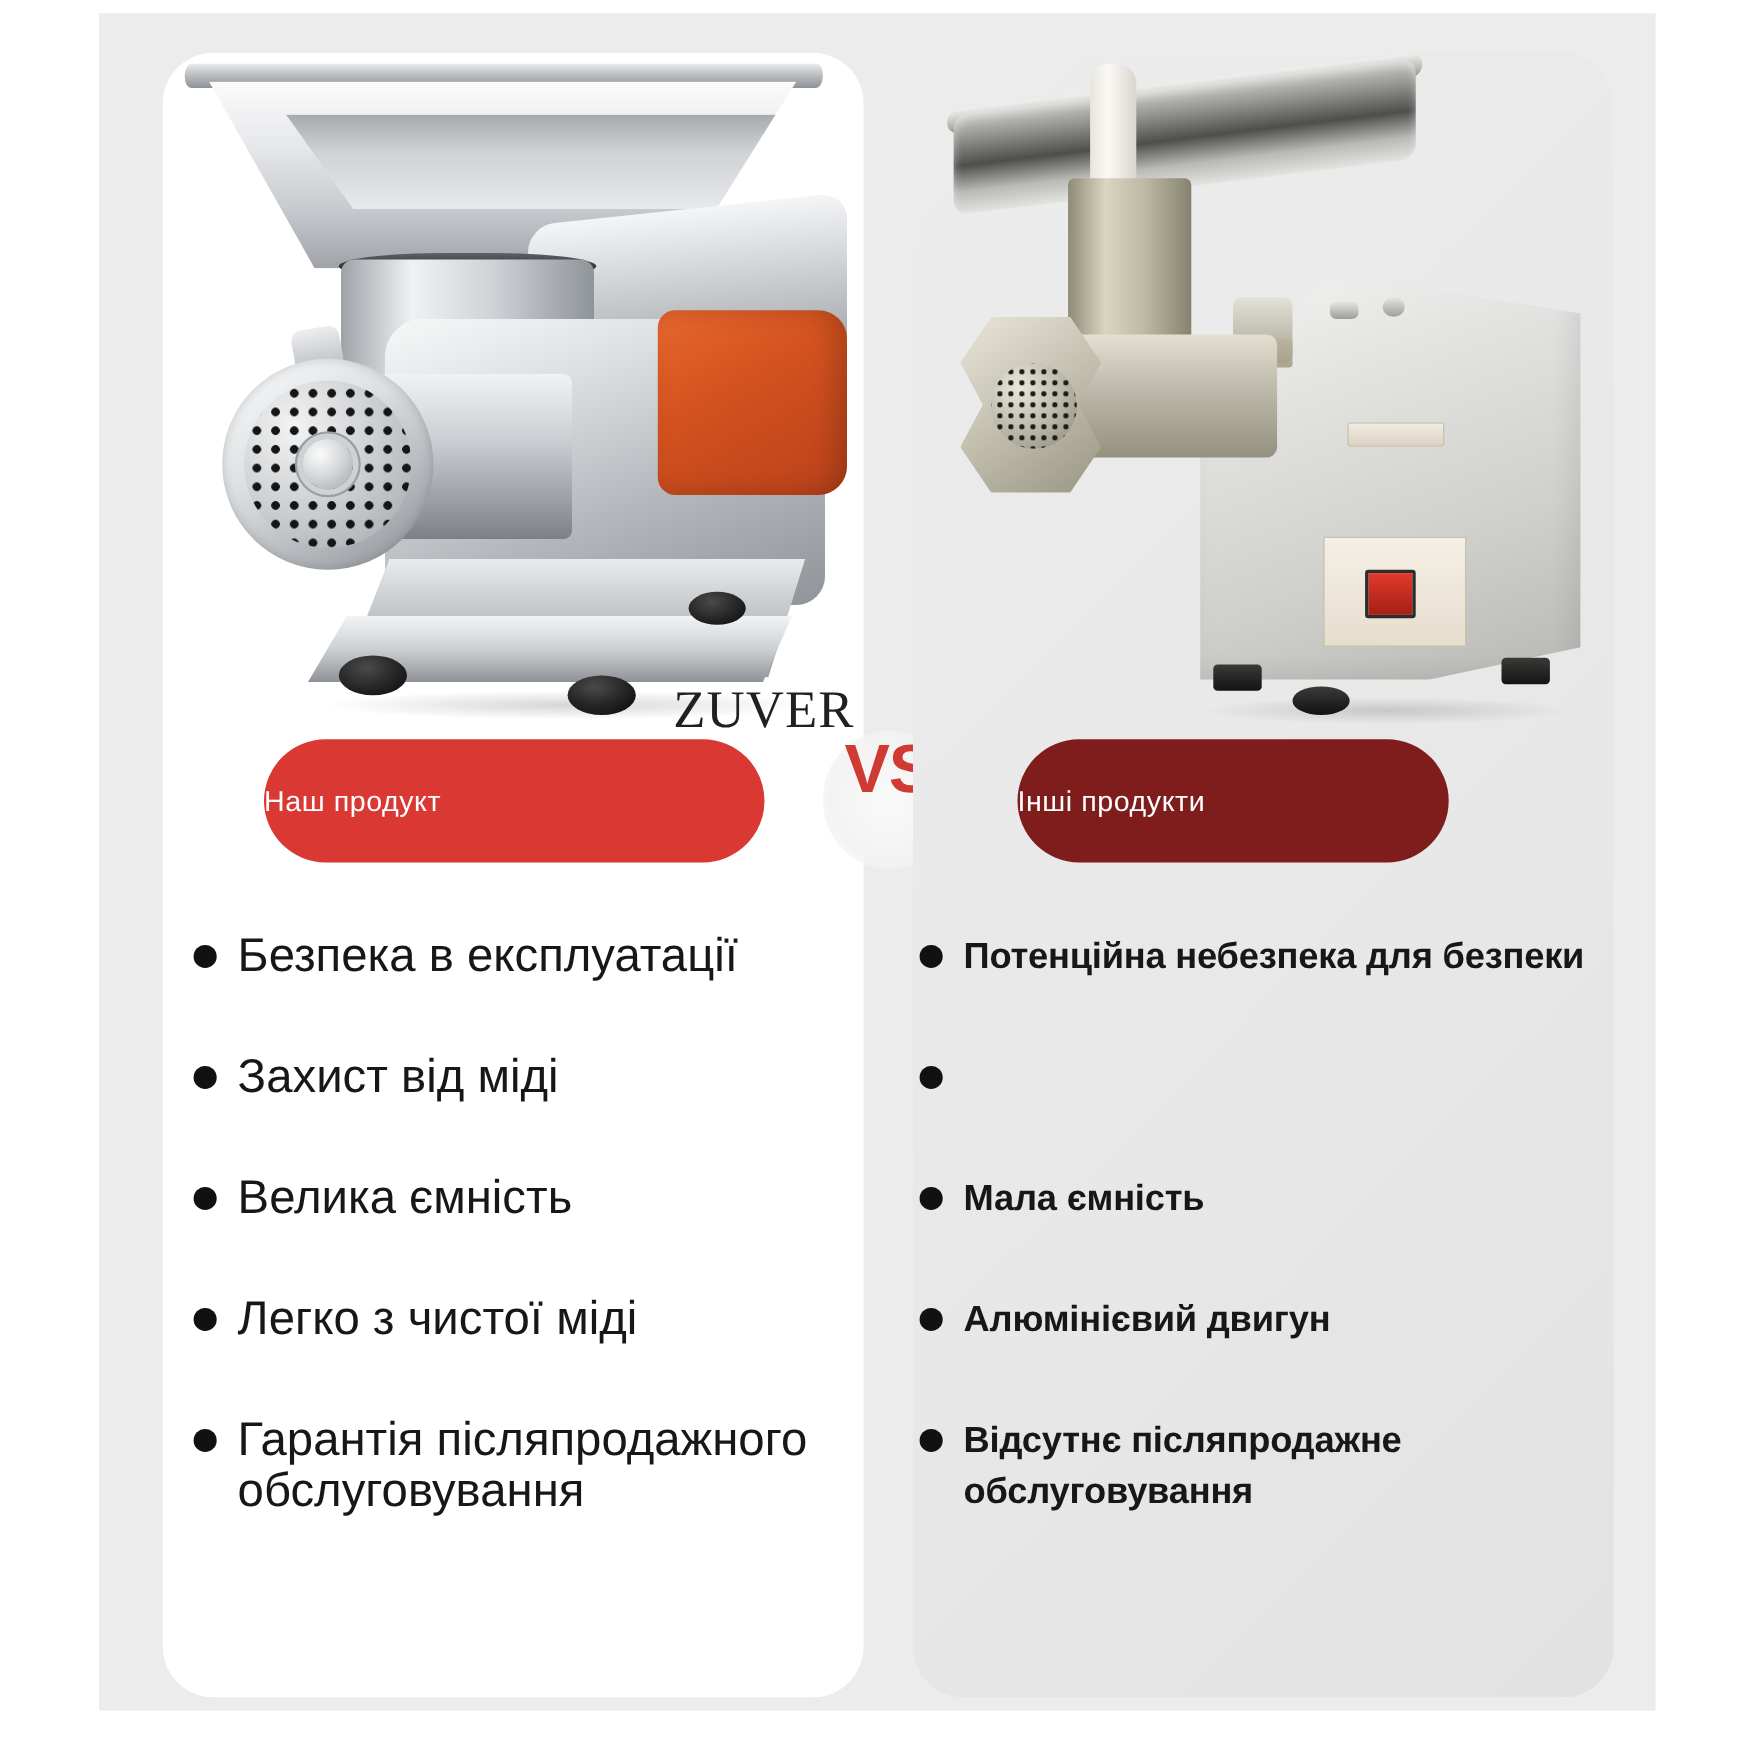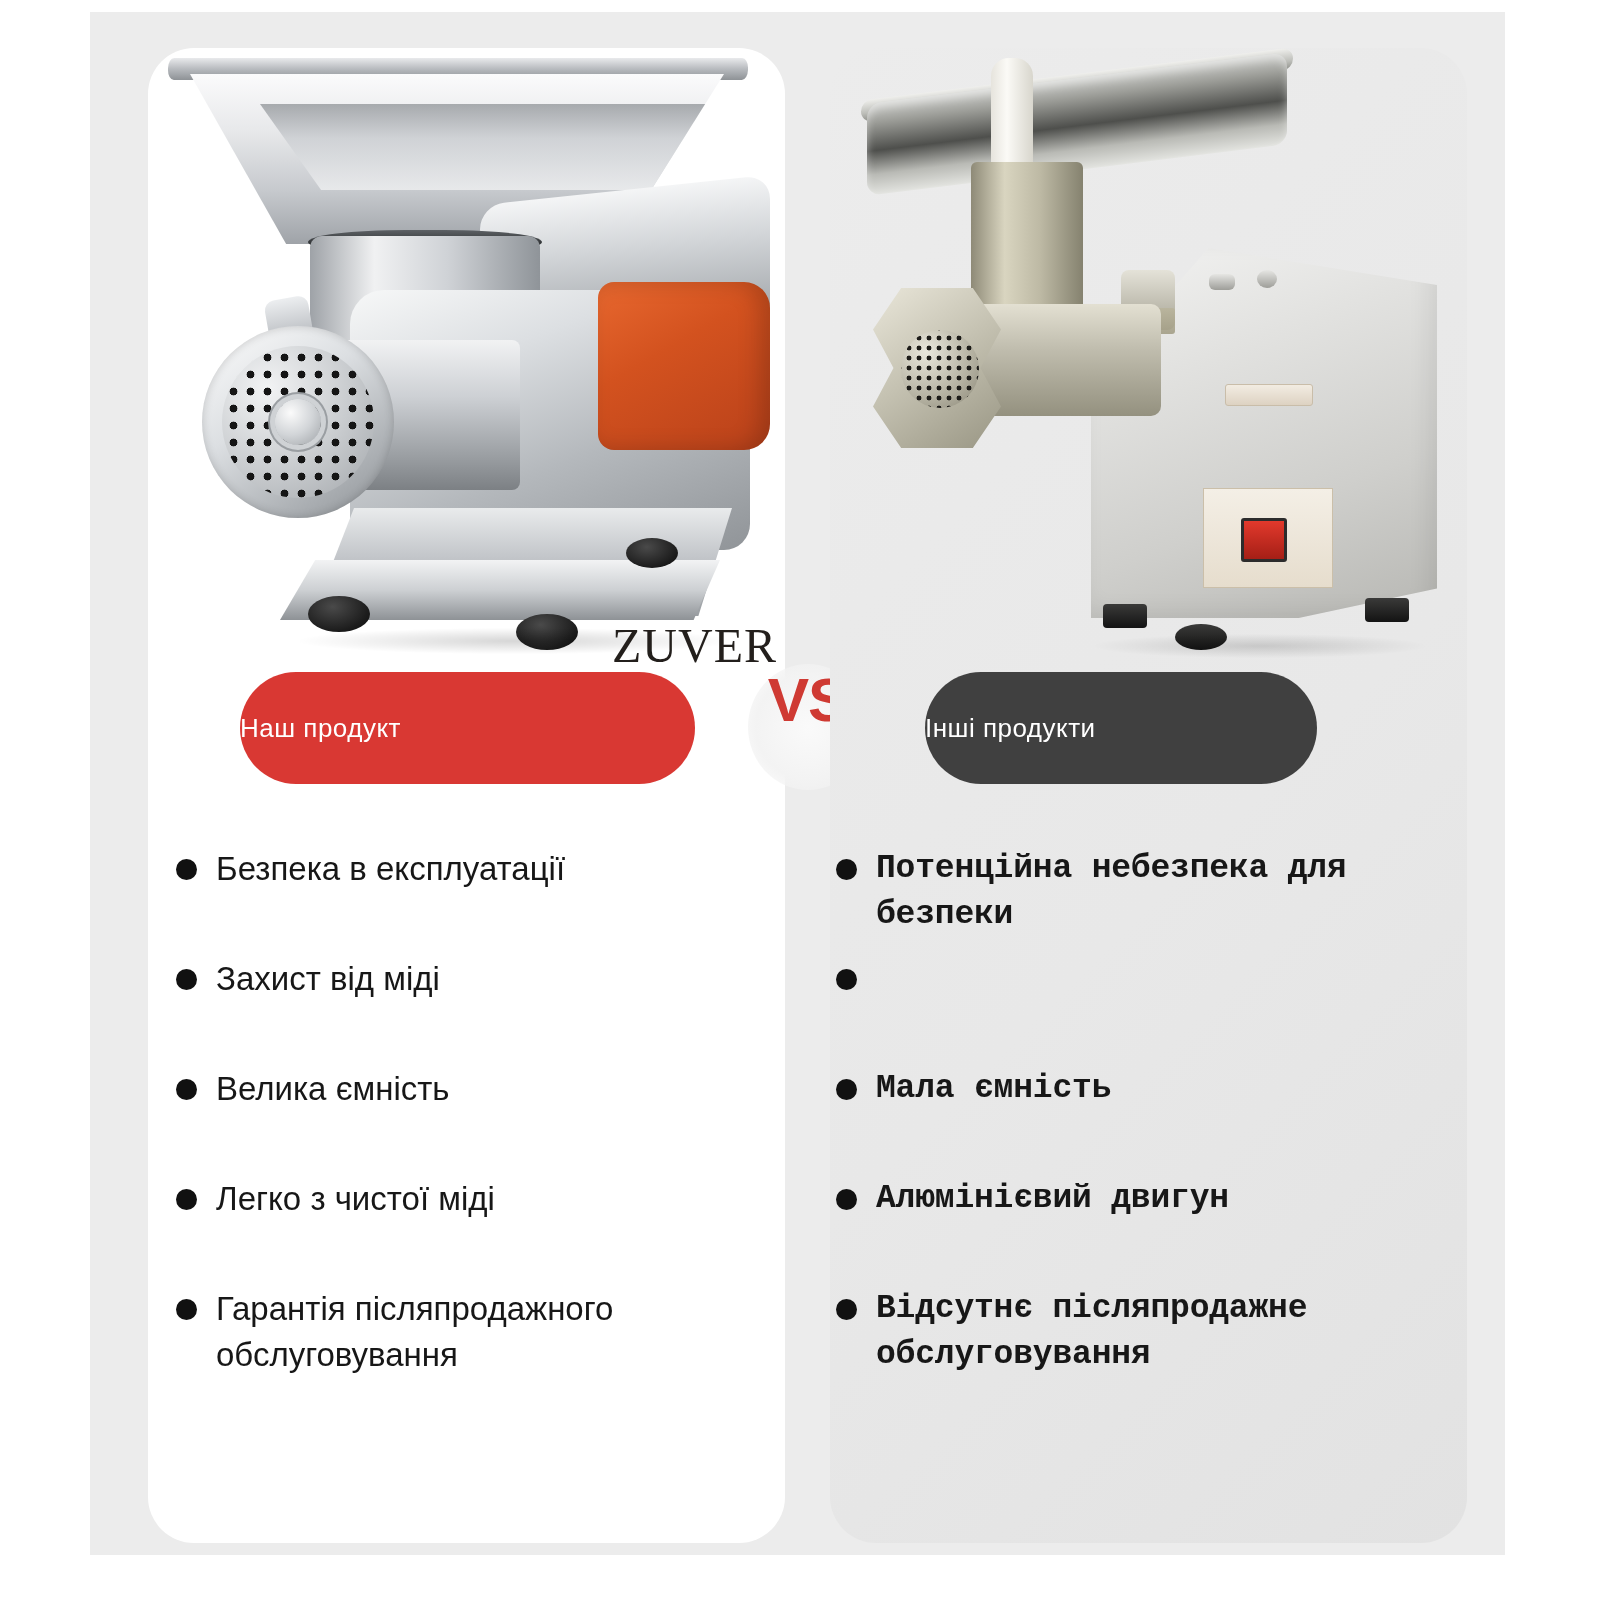--- a/index.html
+++ b/index.html
@@ -245,7 +245,7 @@
     color:#ffffff;font-size:26px;letter-spacing:.5px;
   }
   .pill-ours{left:240px;top:672px;width:455px;background:#d93833;}
-  .pill-theirs{left:925px;top:672px;width:392px;background:#404040;}
+  .pill-theirs{left:925px;top:672px;width:392px;background:#7f1d1d;}
 
   .vs-badge{
     position:absolute;left:748px;top:664px;width:120px;height:126px;

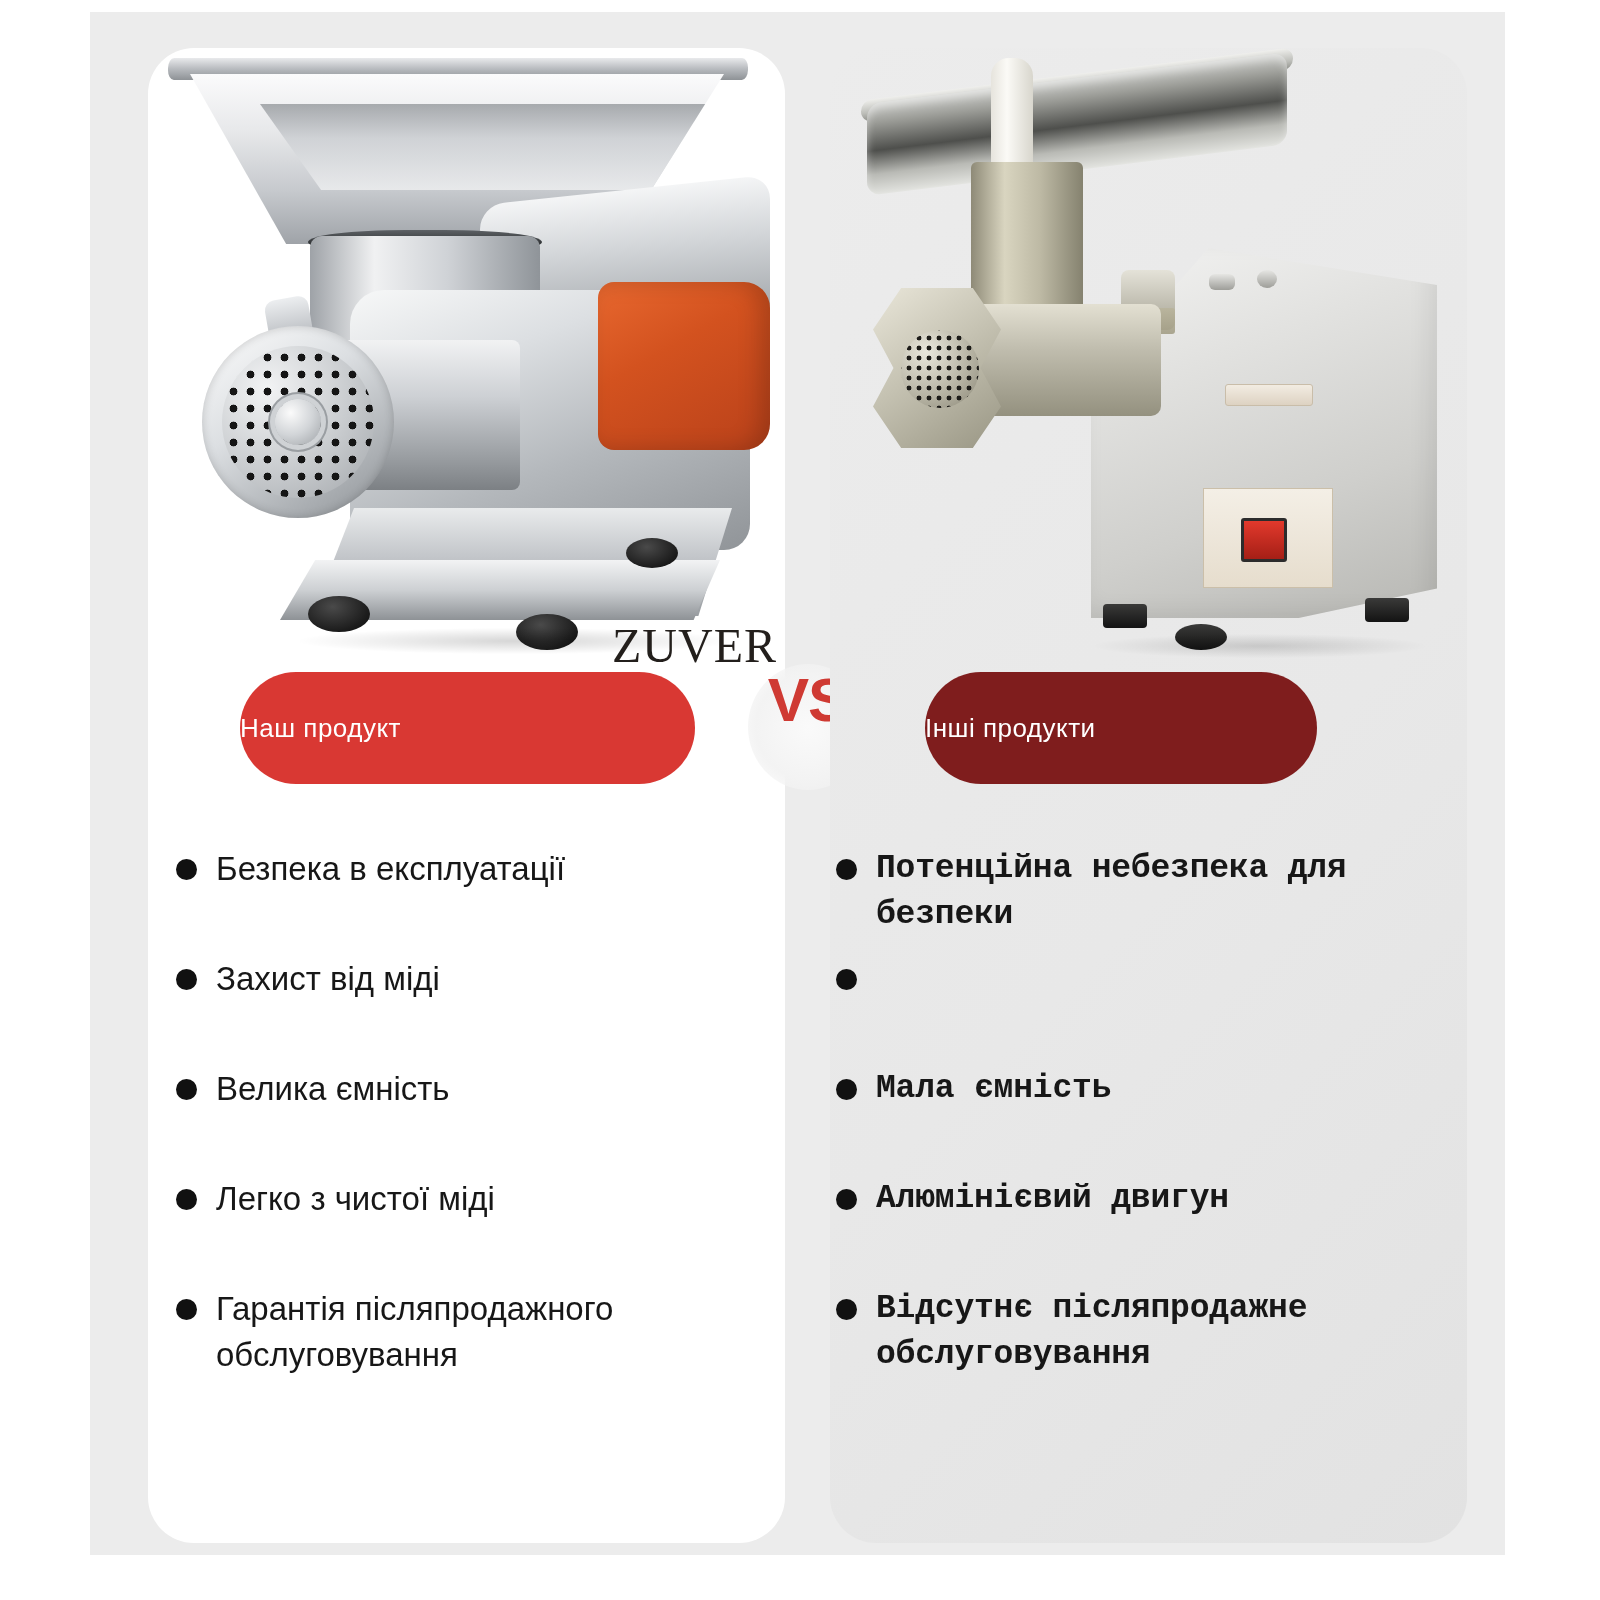--- a/index.html
+++ b/index.html
@@ -267,7 +267,7 @@
     color:#171717;
   }
   .list-left .item{
-    font-size:33px;line-height:46px;padding-left:44px;
+    font-size:43px;line-height:46px;padding-left:44px;
     height:110px;
   }
   .list-right .item{

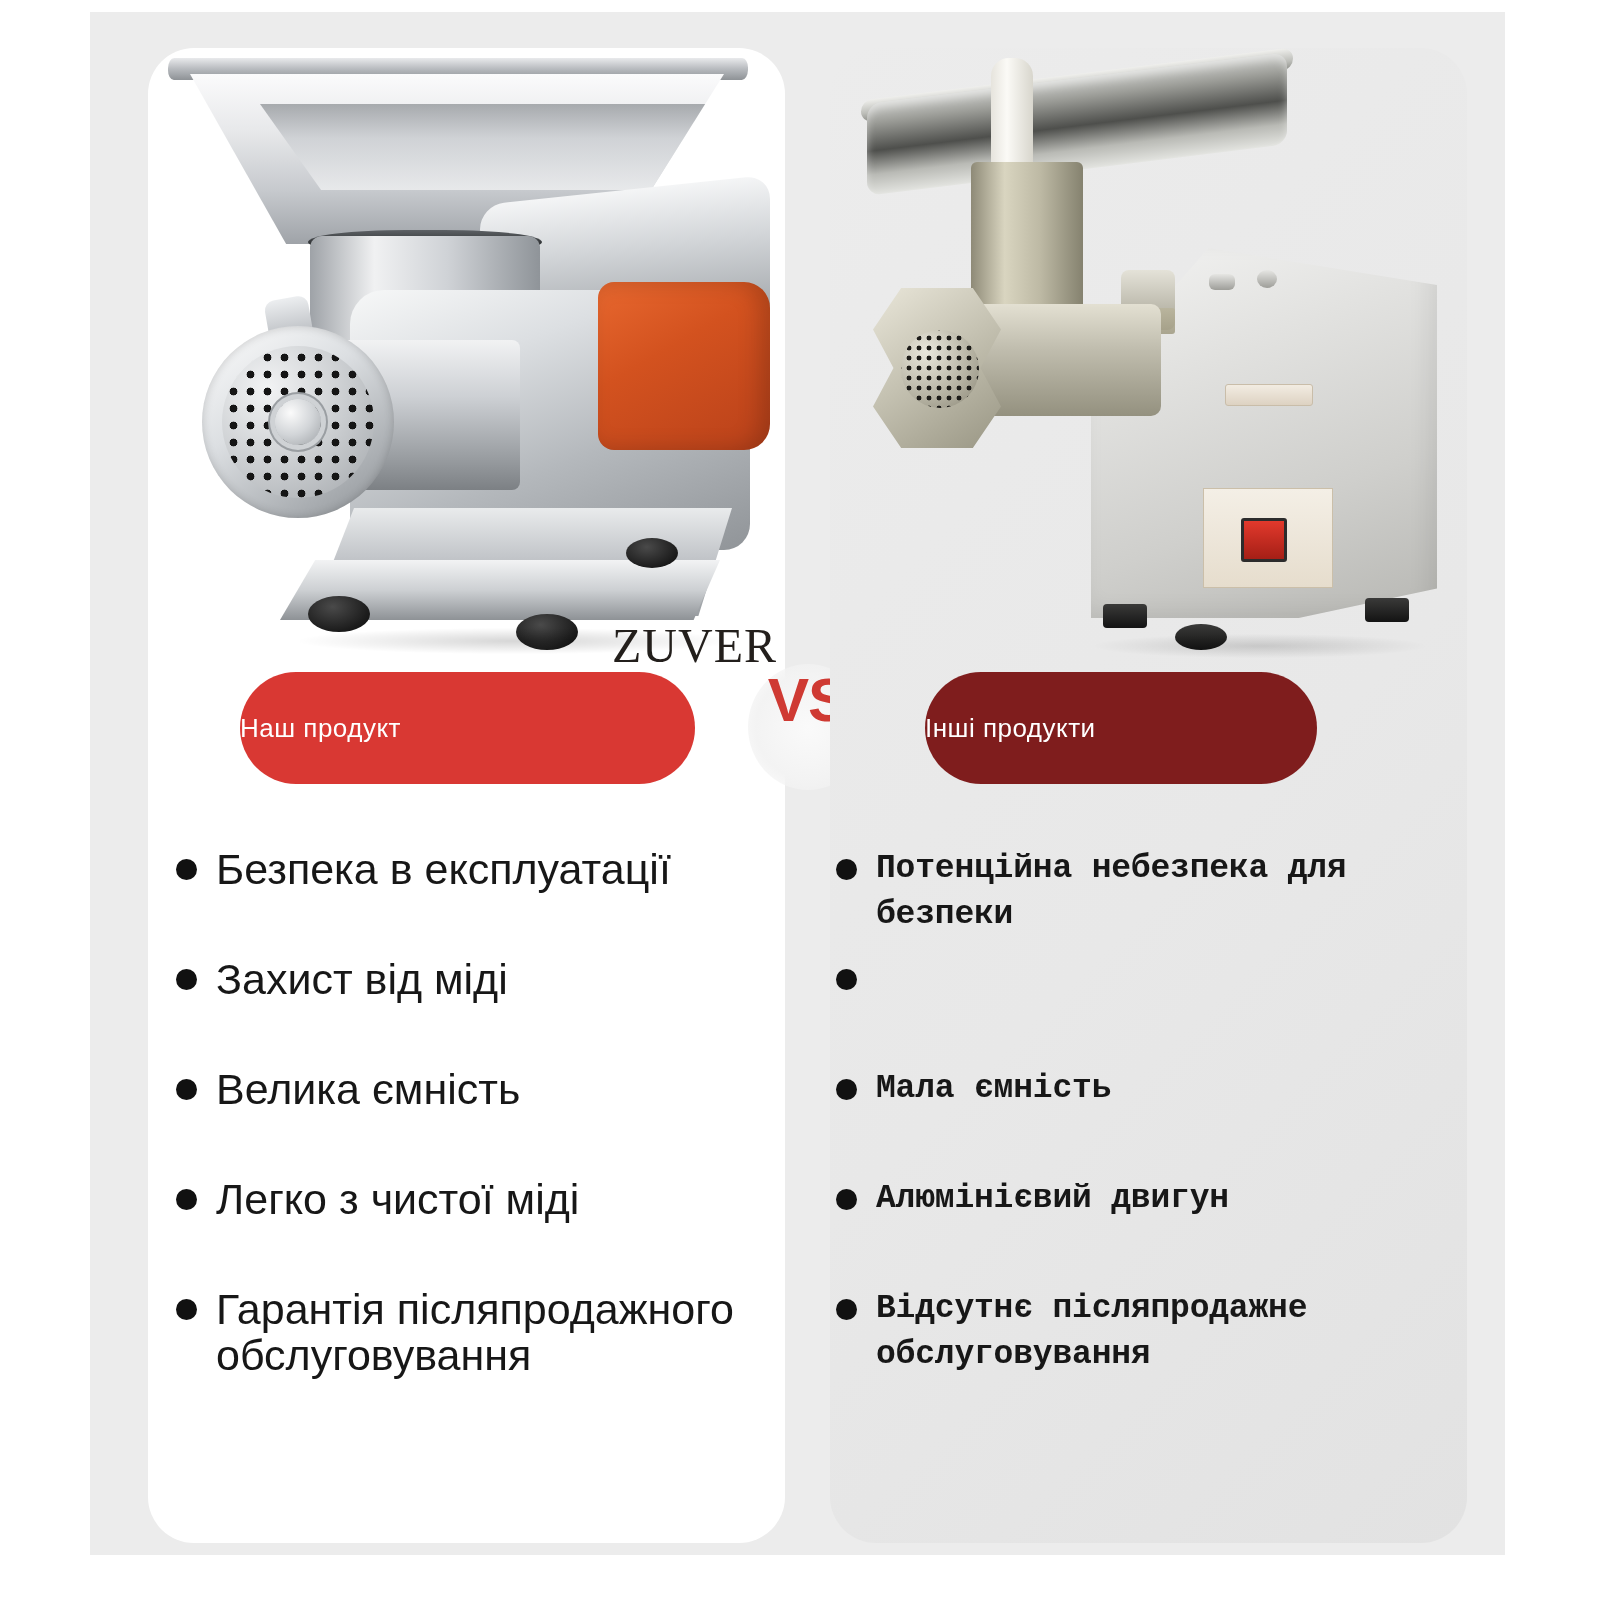--- a/index.html
+++ b/index.html
@@ -272,7 +272,7 @@
   }
   .list-right .item{
     font-size:33px;line-height:46px;padding-left:44px;
-    height:110px;font-weight:bold;font-family:Liberation Mono, monospace;
+    height:110px;font-weight:bold;
   }
   .list-right .item{letter-spacing:-.2px;}
   .bullet{

